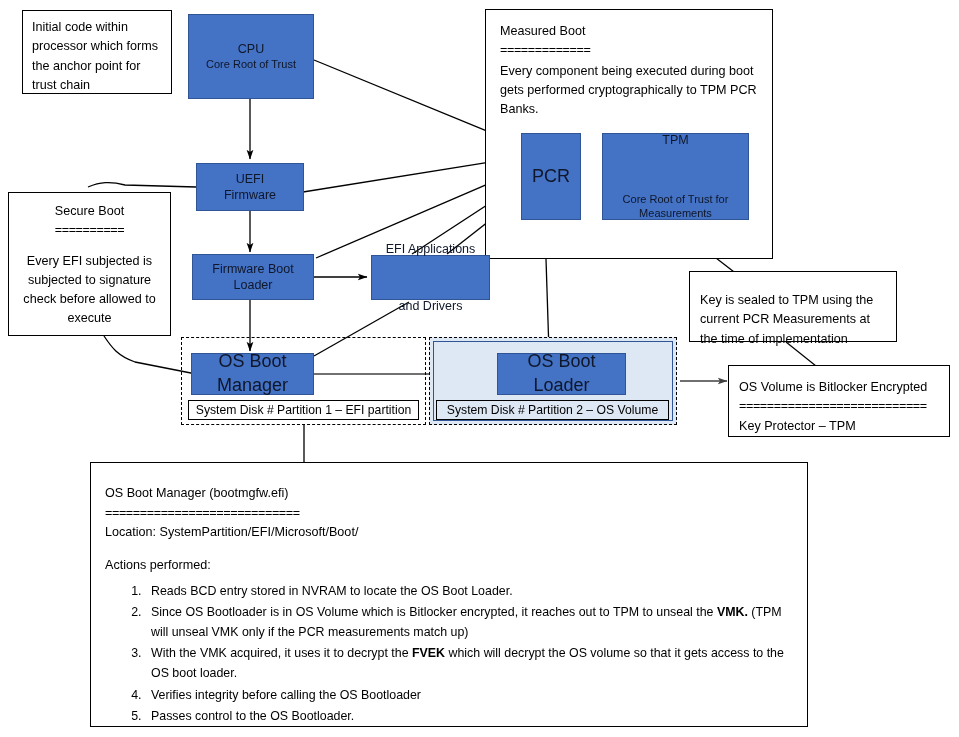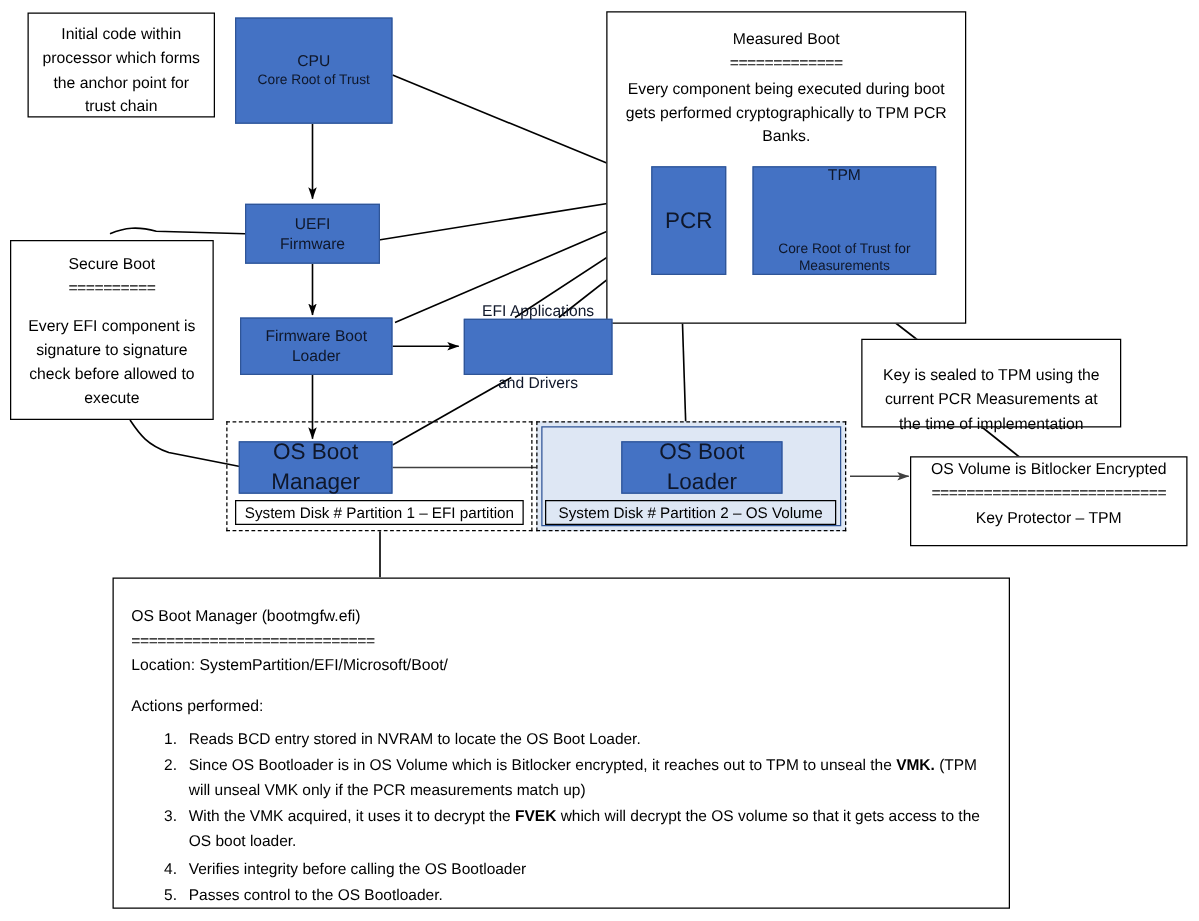--- a/index.html
+++ b/index.html
@@ -56,7 +56,7 @@
     box-sizing: border-box;
   }
   .callout.center { text-align: center; }
-  .callout.left { text-align: center; }
+  .callout.left { text-align: left; }
   .eqline {
     letter-spacing: -0.4px;
     white-space: nowrap;

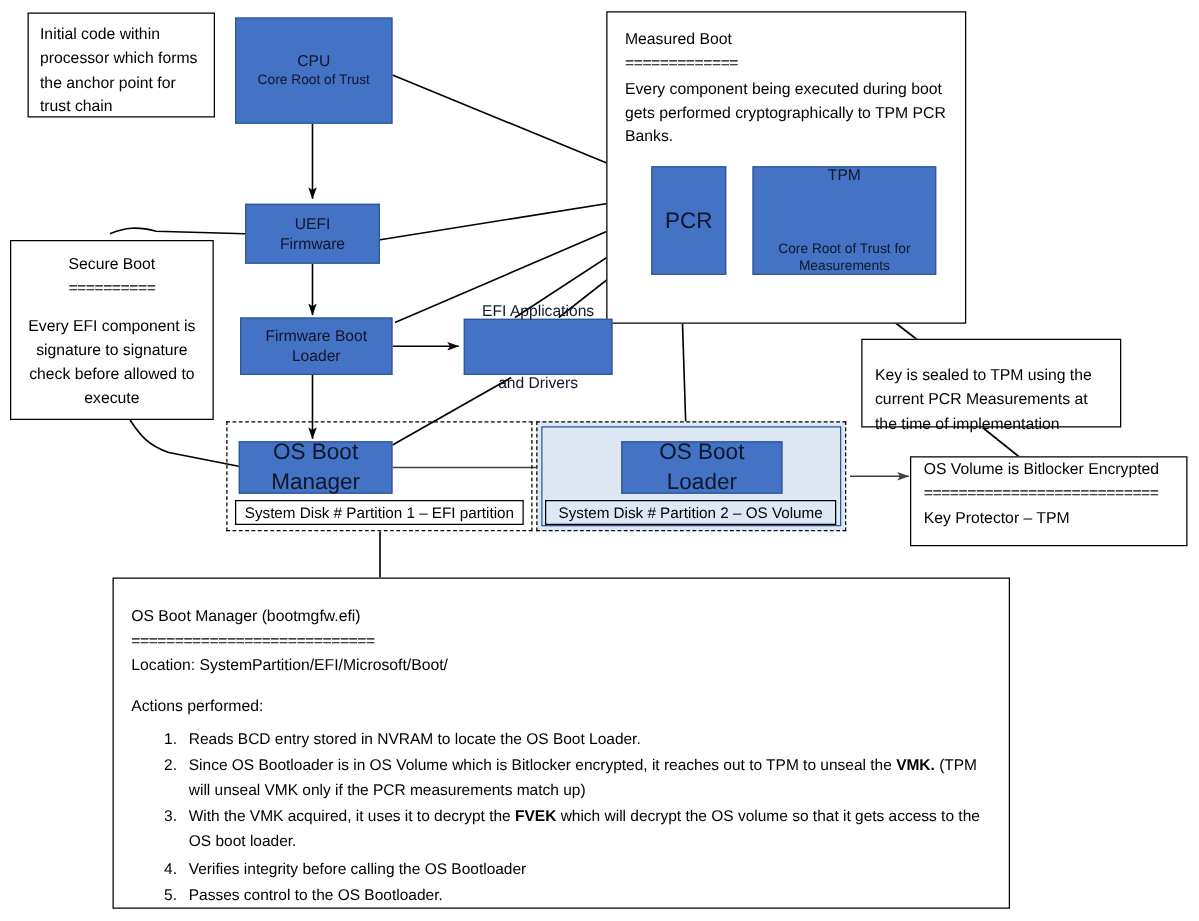--- a/index.html
+++ b/index.html
@@ -197,7 +197,7 @@
   <div class="node callout center" style="left:8px; top:192px; width:163px; height:144px; padding:9px 10px;">
     <div>Secure Boot</div>
     <div class="eqline">==========</div>
-    <div style="margin-top:11px;">Every EFI component is signature to signature check before allowed to execute</div>
+    <div style="margin-top:11px;">Every EFI subjected is subjected to signature check before allowed to execute</div>
   </div>
 
   <div class="node bluebox" style="left:192px; top:254px; width:122px; height:46px;">

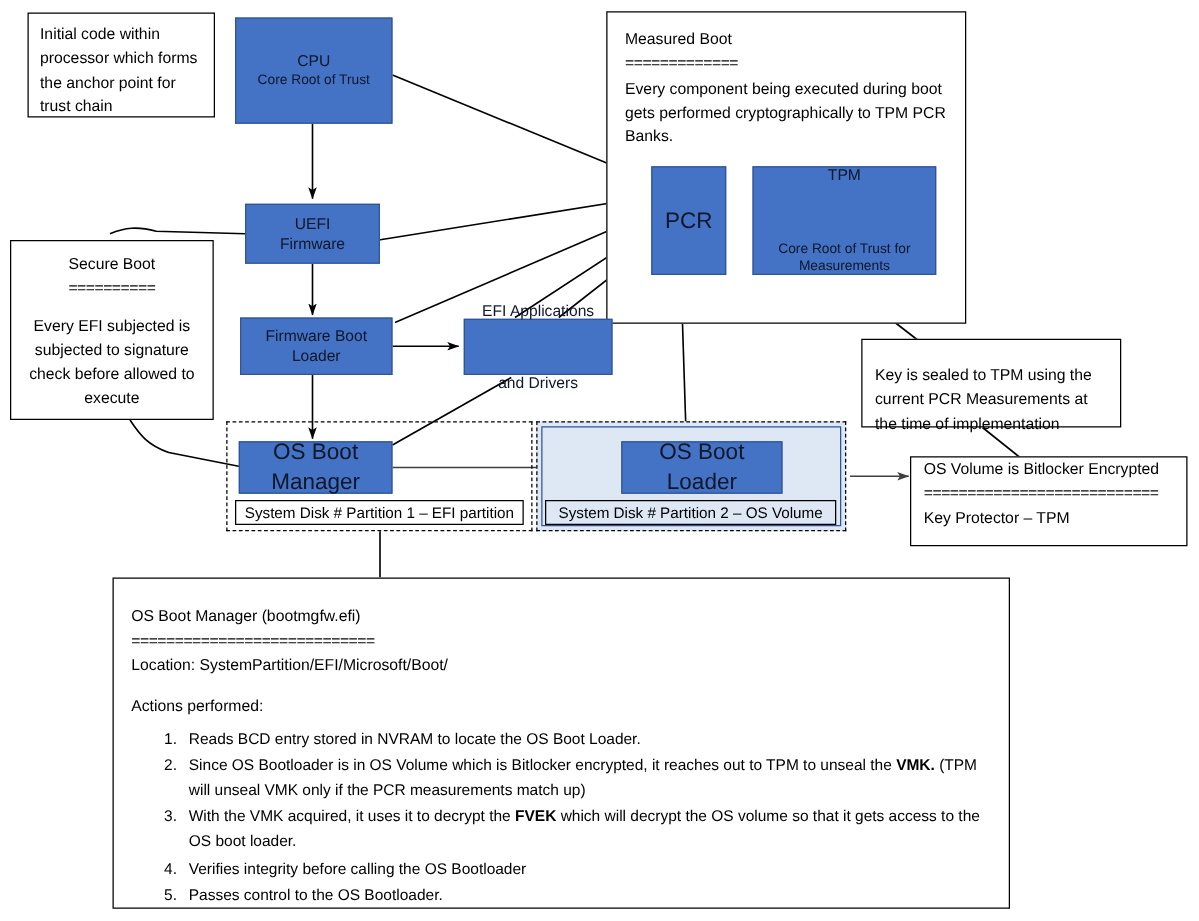--- a/index.html
+++ b/index.html
@@ -232,7 +232,7 @@
     <span>System Disk # Partition 2 – OS Volume</span>
   </div>
 
-  <div class="node callout left" style="left:728px; top:365px; width:222px; height:72px; padding:0 10px;">
+  <div class="node callout left" style="left:728px; top:365px; width:222px; height:72px; padding:12px 10px;">
     <div>OS Volume is Bitlocker Encrypted</div>
     <div class="eqline">===========================</div>
     <div>Key Protector – TPM</div>

